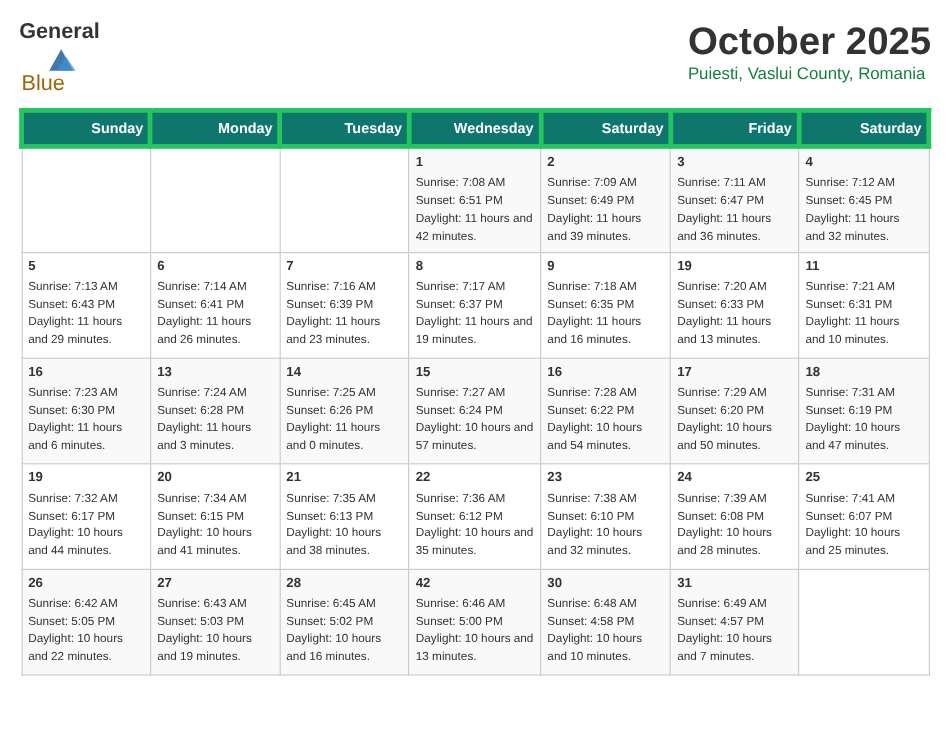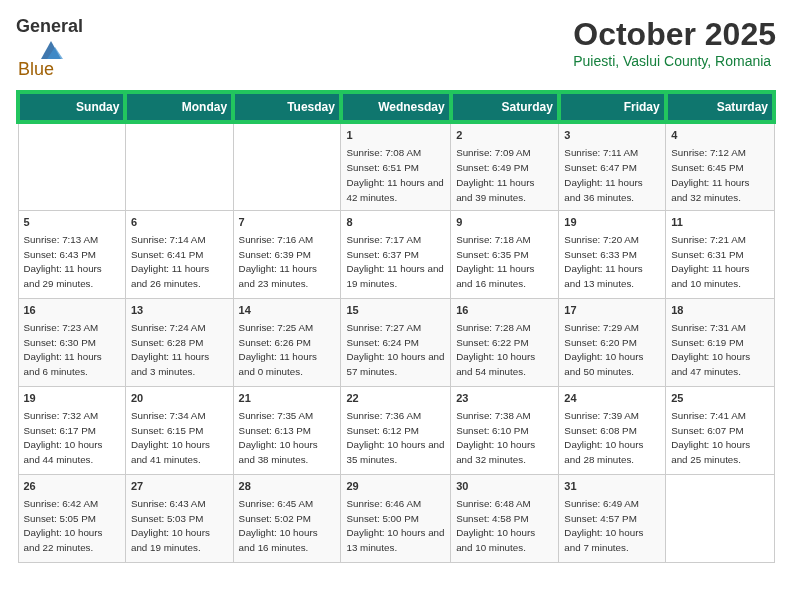--- a/index.html
+++ b/index.html
@@ -165,7 +165,7 @@
         <td><span class="day-num">26</span><span class="cell-text">Sunrise: 6:42 AM<br>Sunset: 5:05 PM<br>Daylight: 10 hours and 22 minutes.</span></td>
         <td><span class="day-num">27</span><span class="cell-text">Sunrise: 6:43 AM<br>Sunset: 5:03 PM<br>Daylight: 10 hours and 19 minutes.</span></td>
         <td><span class="day-num">28</span><span class="cell-text">Sunrise: 6:45 AM<br>Sunset: 5:02 PM<br>Daylight: 10 hours and 16 minutes.</span></td>
-        <td><span class="day-num">29</span><span class="cell-text">Sunrise: 6:46 AM<br>Sunset: 5:00 PM<br>Daylight: 10 hours and 13 minutes.</span></td>
+        <td><span class="day-num">42</span><span class="cell-text">Sunrise: 6:46 AM<br>Sunset: 5:00 PM<br>Daylight: 10 hours and 13 minutes.</span></td>
         <td><span class="day-num">30</span><span class="cell-text">Sunrise: 6:48 AM<br>Sunset: 4:58 PM<br>Daylight: 10 hours and 10 minutes.</span></td>
         <td><span class="day-num">31</span><span class="cell-text">Sunrise: 6:49 AM<br>Sunset: 4:57 PM<br>Daylight: 10 hours and 7 minutes.</span></td>
         <td class="empty-cell"></td>

